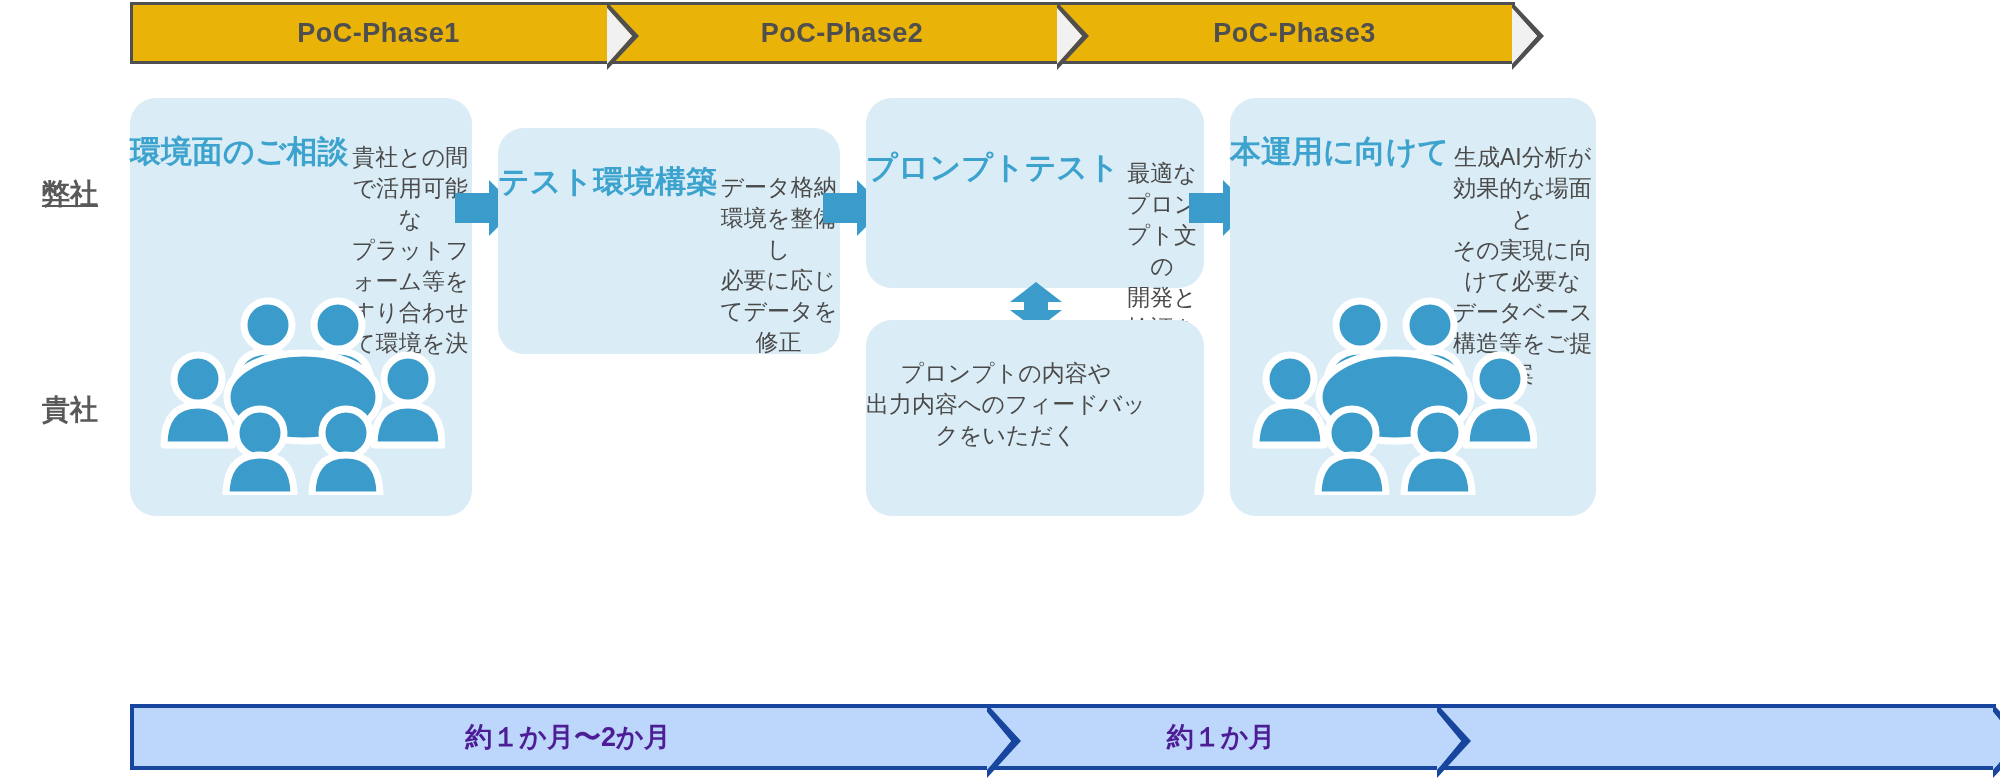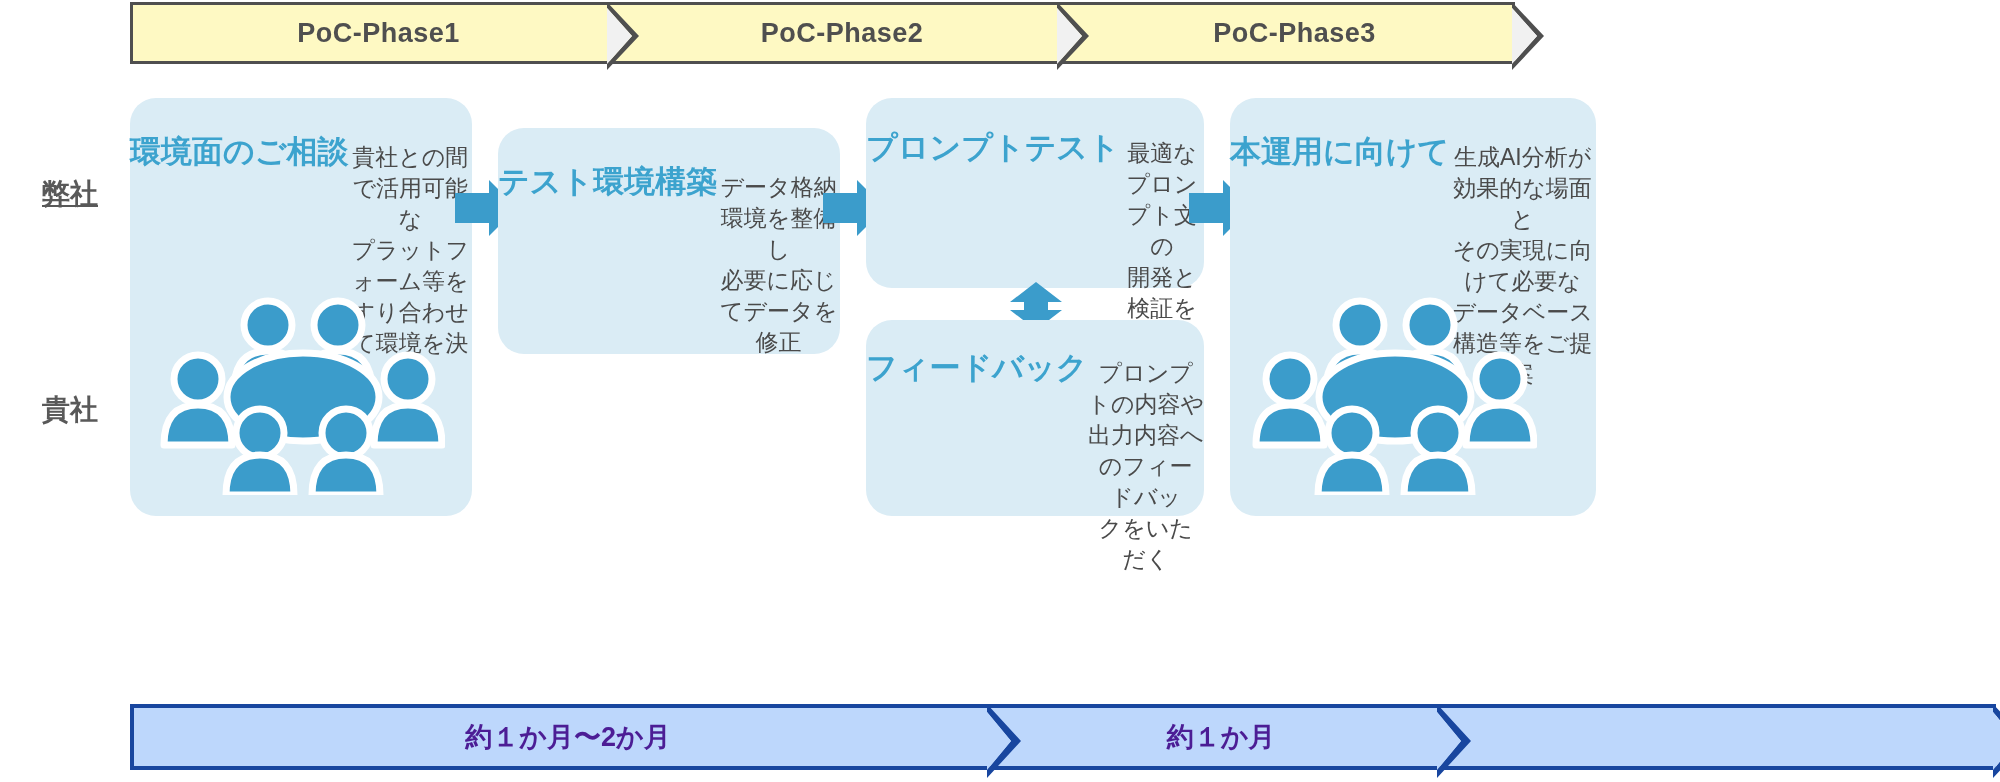--- a/index.html
+++ b/index.html
@@ -15,7 +15,7 @@
   .phase-strip{position:absolute;left:130px;top:2px;width:1866px;height:62px;display:flex;}
   .phase{
     position:relative;height:62px;
-    background:#fef9c3;
+    background:#eab308;
     border-top:3px solid #4f4f4f;border-bottom:3px solid #4f4f4f;
     display:flex;align-items:center;justify-content:center;
     color:#4f4f4f;font-size:27px;font-weight:700;letter-spacing:.5px;

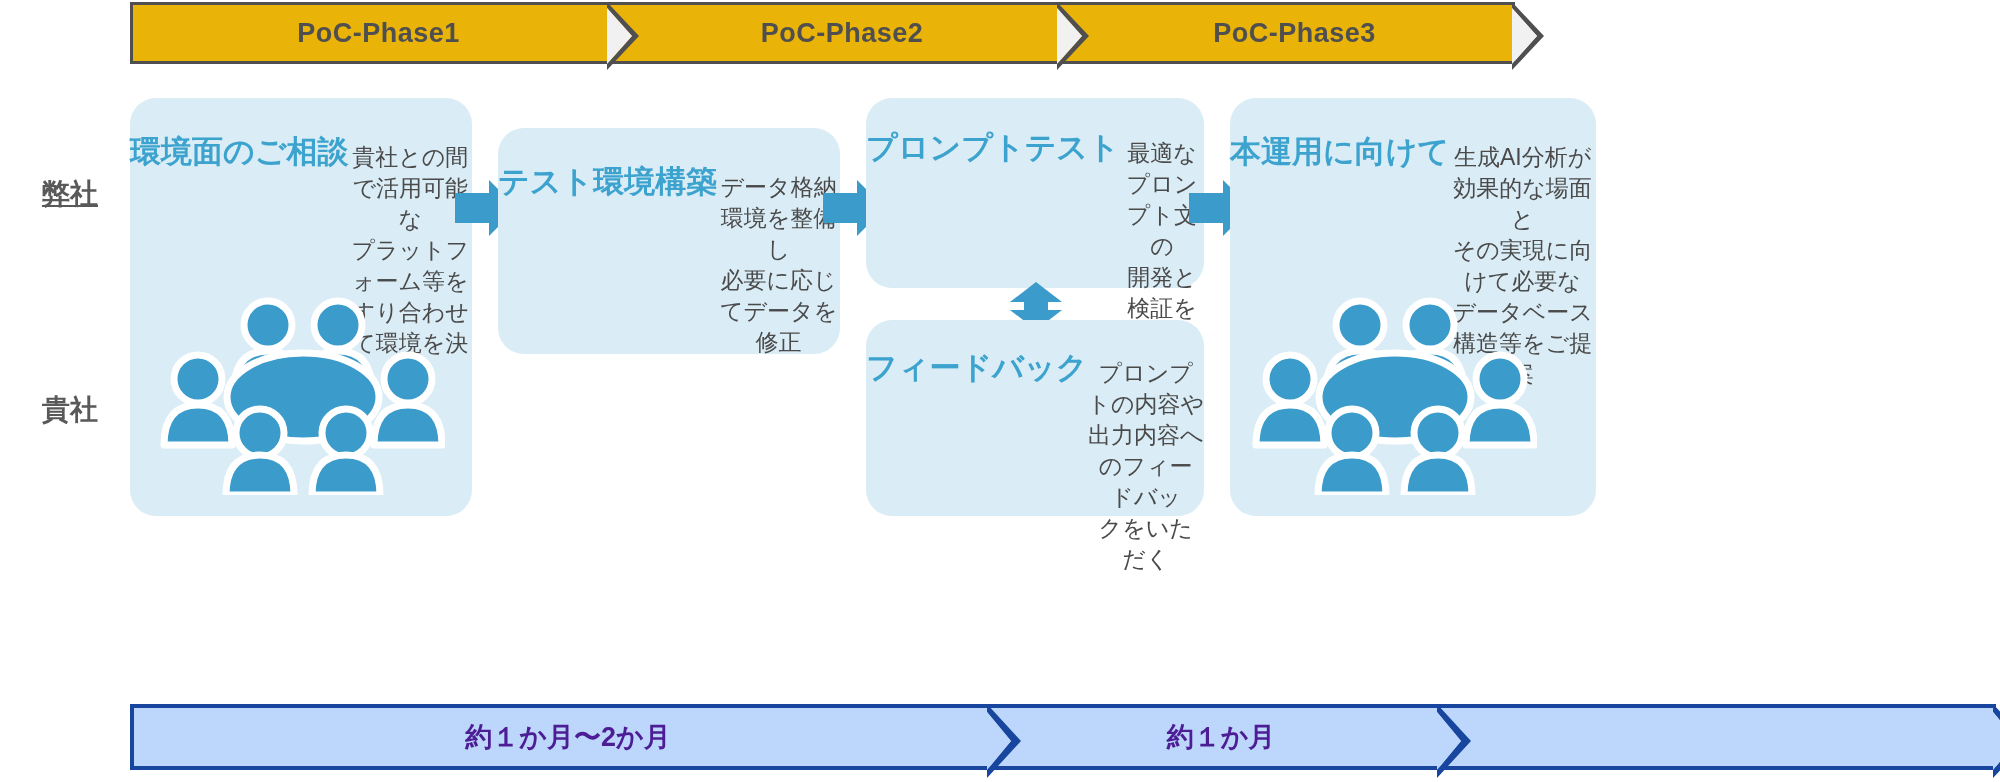--- a/index.html
+++ b/index.html
@@ -58,7 +58,7 @@
 
   #card1{left:130px;top:98px;width:342px;height:418px;padding-top:36px;}
   #card2{left:498px;top:98px;width:342px;height:226px;padding-top:36px;margin-top:30px;}
-  #card3{left:866px;top:98px;width:338px;height:190px;padding-top:32px;}
+  #card3{left:866px;top:98px;width:338px;height:190px;padding-top:52px;}
   #card4{left:1230px;top:98px;width:366px;height:418px;padding-top:36px;}
   #card5{left:866px;top:320px;width:338px;height:196px;padding-top:30px;}
 

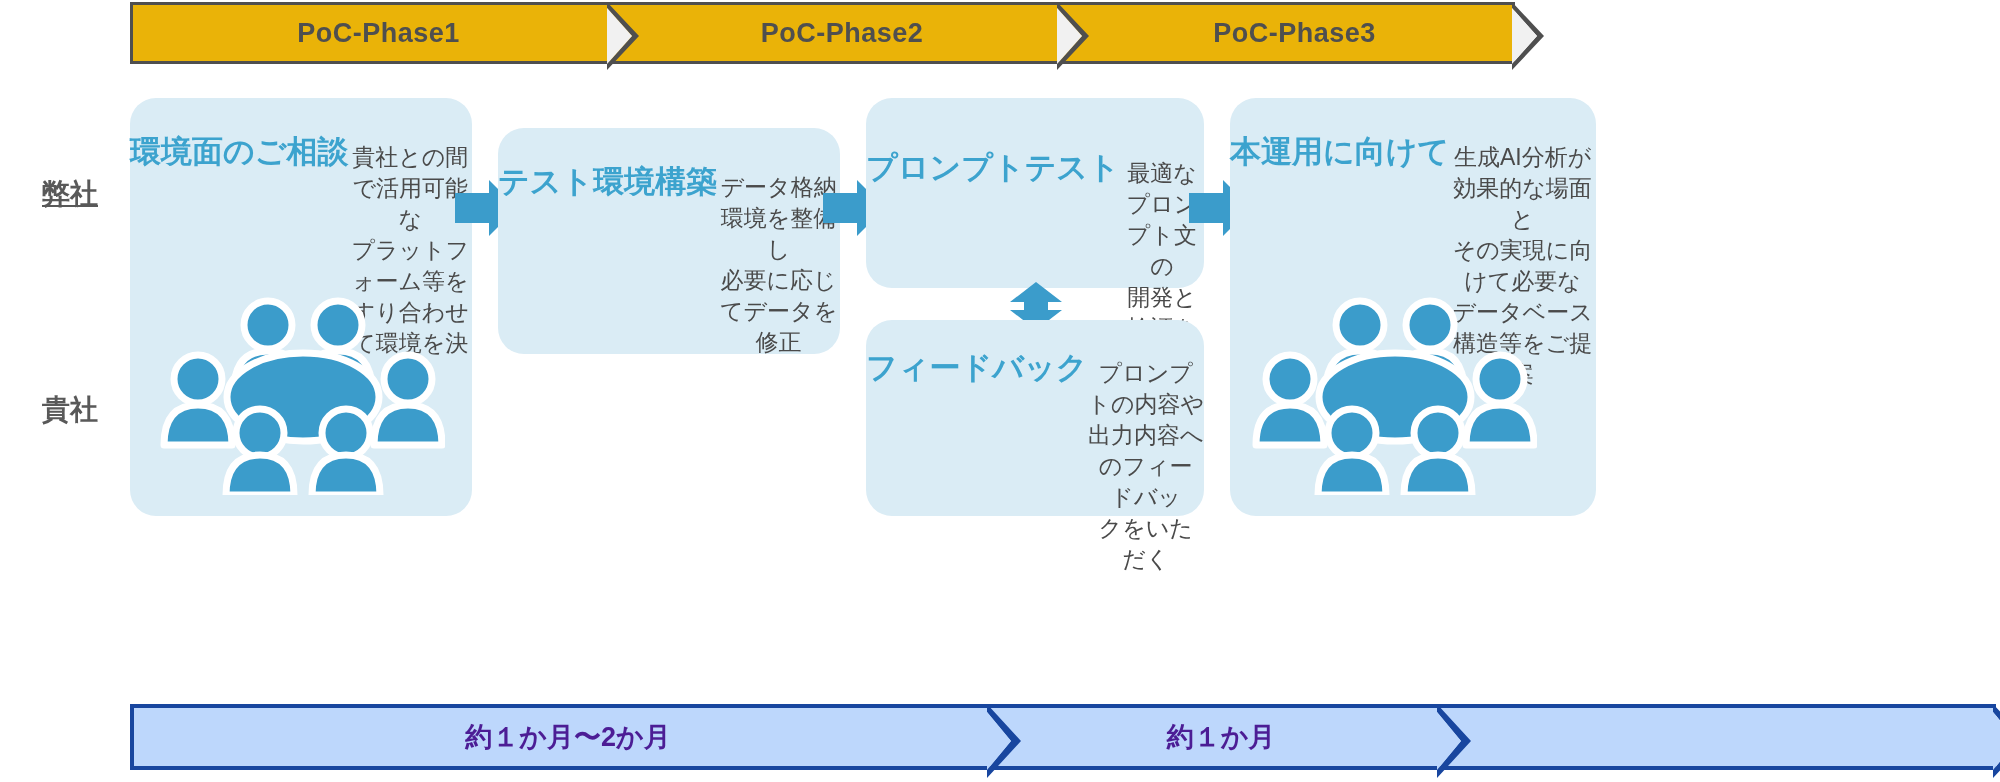--- a/index.html
+++ b/index.html
@@ -206,7 +206,6 @@
   </div>
 
   <div class="card" id="card5">
-    <div class="title">フィードバック</div>
     <div class="body">プロンプトの内容や
 出力内容へのフィードバッ
 クをいただく</div>

